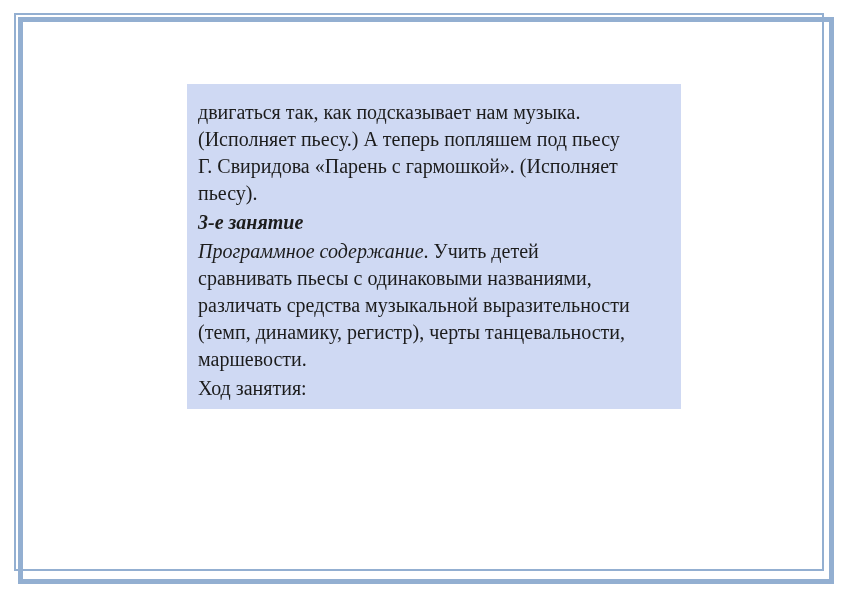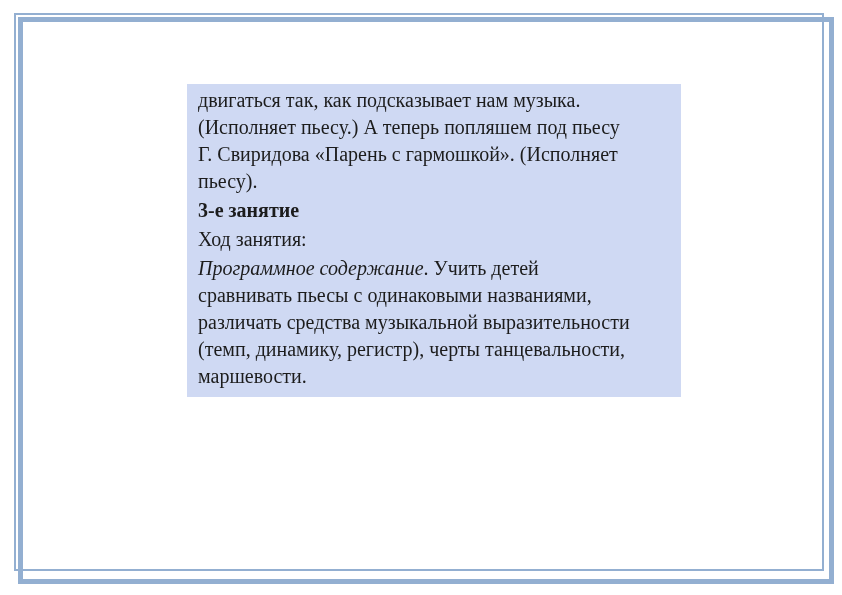--- a/index.html
+++ b/index.html
@@ -36,7 +36,7 @@
     box-sizing: border-box;
     background: #cfd9f3;
     color: #1c1c1c;
-    padding: 3px 8px 5px 11px;
+    padding: 15px 8px 5px 11px;
     font-size: 20px;
     line-height: 27px;
     overflow: hidden;

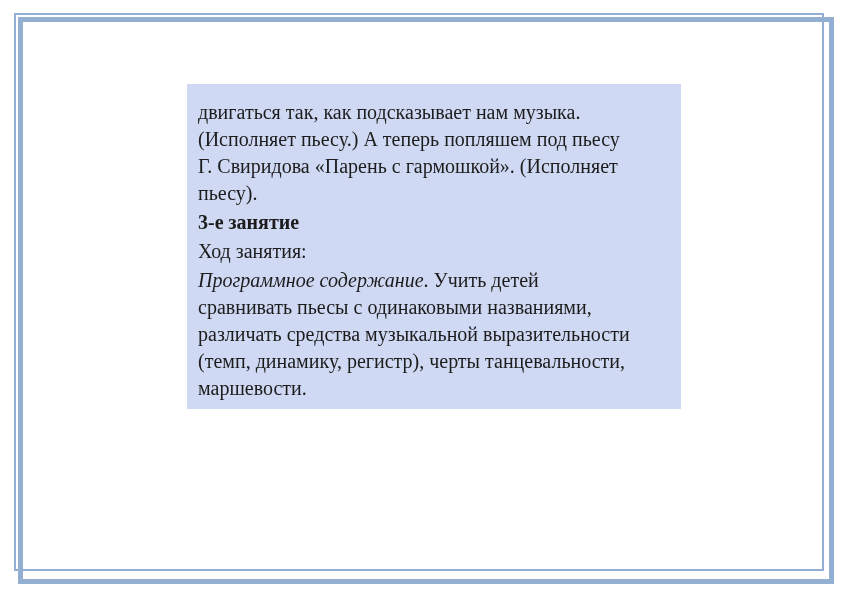--- a/index.html
+++ b/index.html
@@ -47,6 +47,7 @@
   }
   .heading {
     font-weight: bold;
+    font-style: italic;
   }
   .italic {
     font-style: italic;

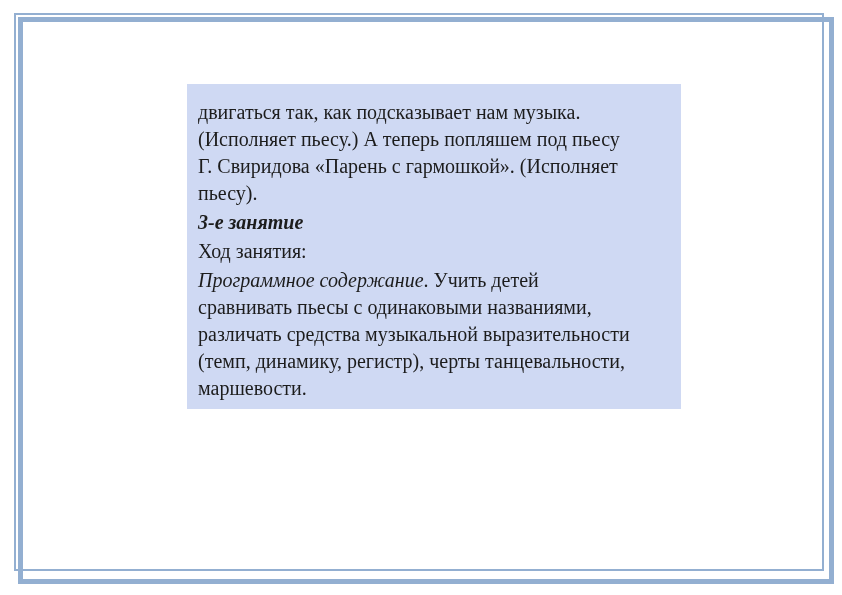--- a/index.html
+++ b/index.html
@@ -70,14 +70,14 @@
 
     <p class="heading">3-е занятие</p>
 
-    <p>Ход занятия:</p>
-
     <p><span class="italic">Программное содержание</span><span>. Учить детей
 сравнивать пьесы с одинаковыми названиями,
 различать средства музыкальной выразительности
 (темп, динамику, регистр), черты танцевальности,
 маршевости.</span></p>
 
+    <p>Ход занятия:</p>
+
 
   </div>
 </div>

